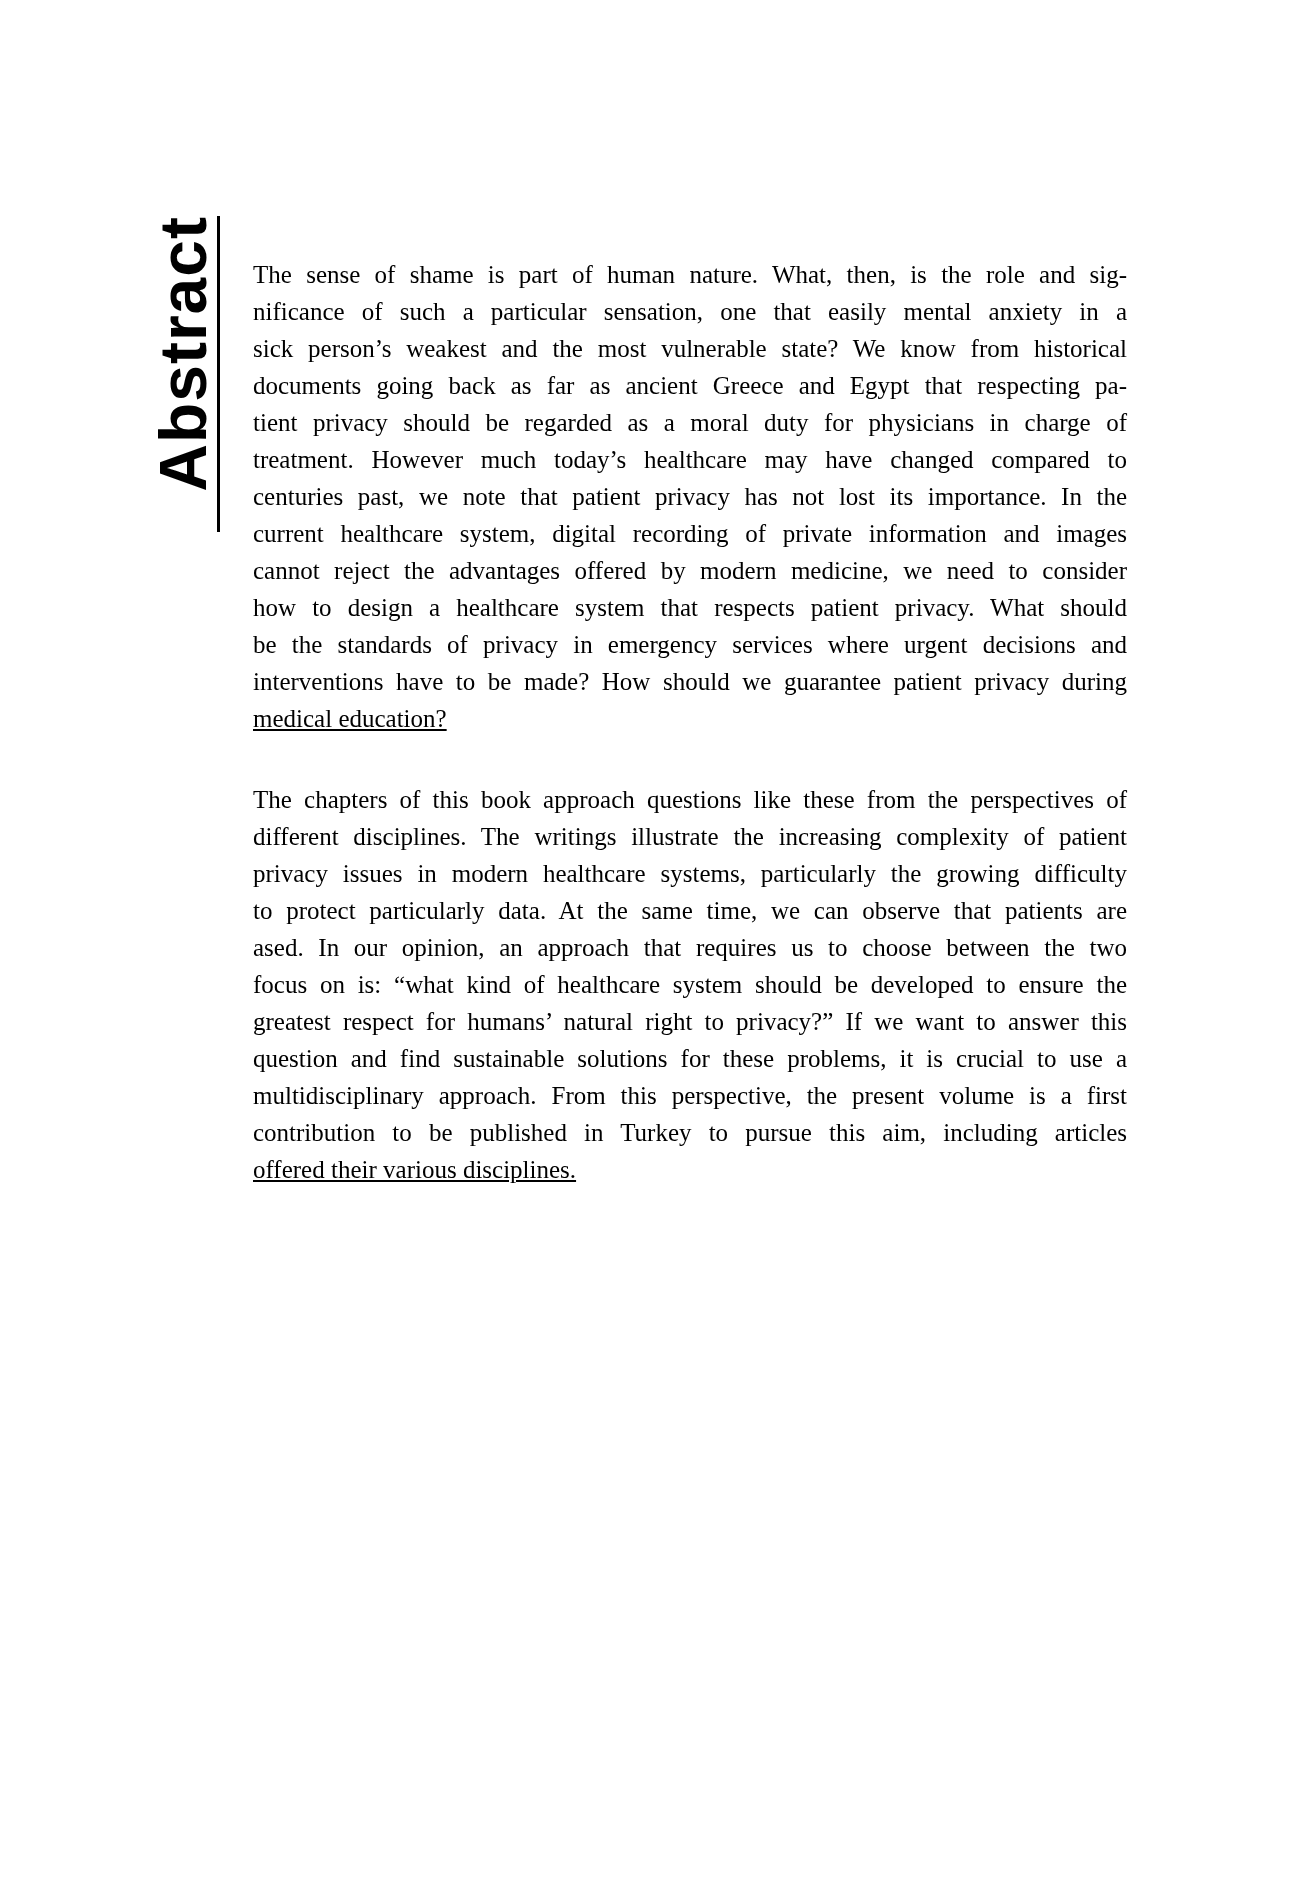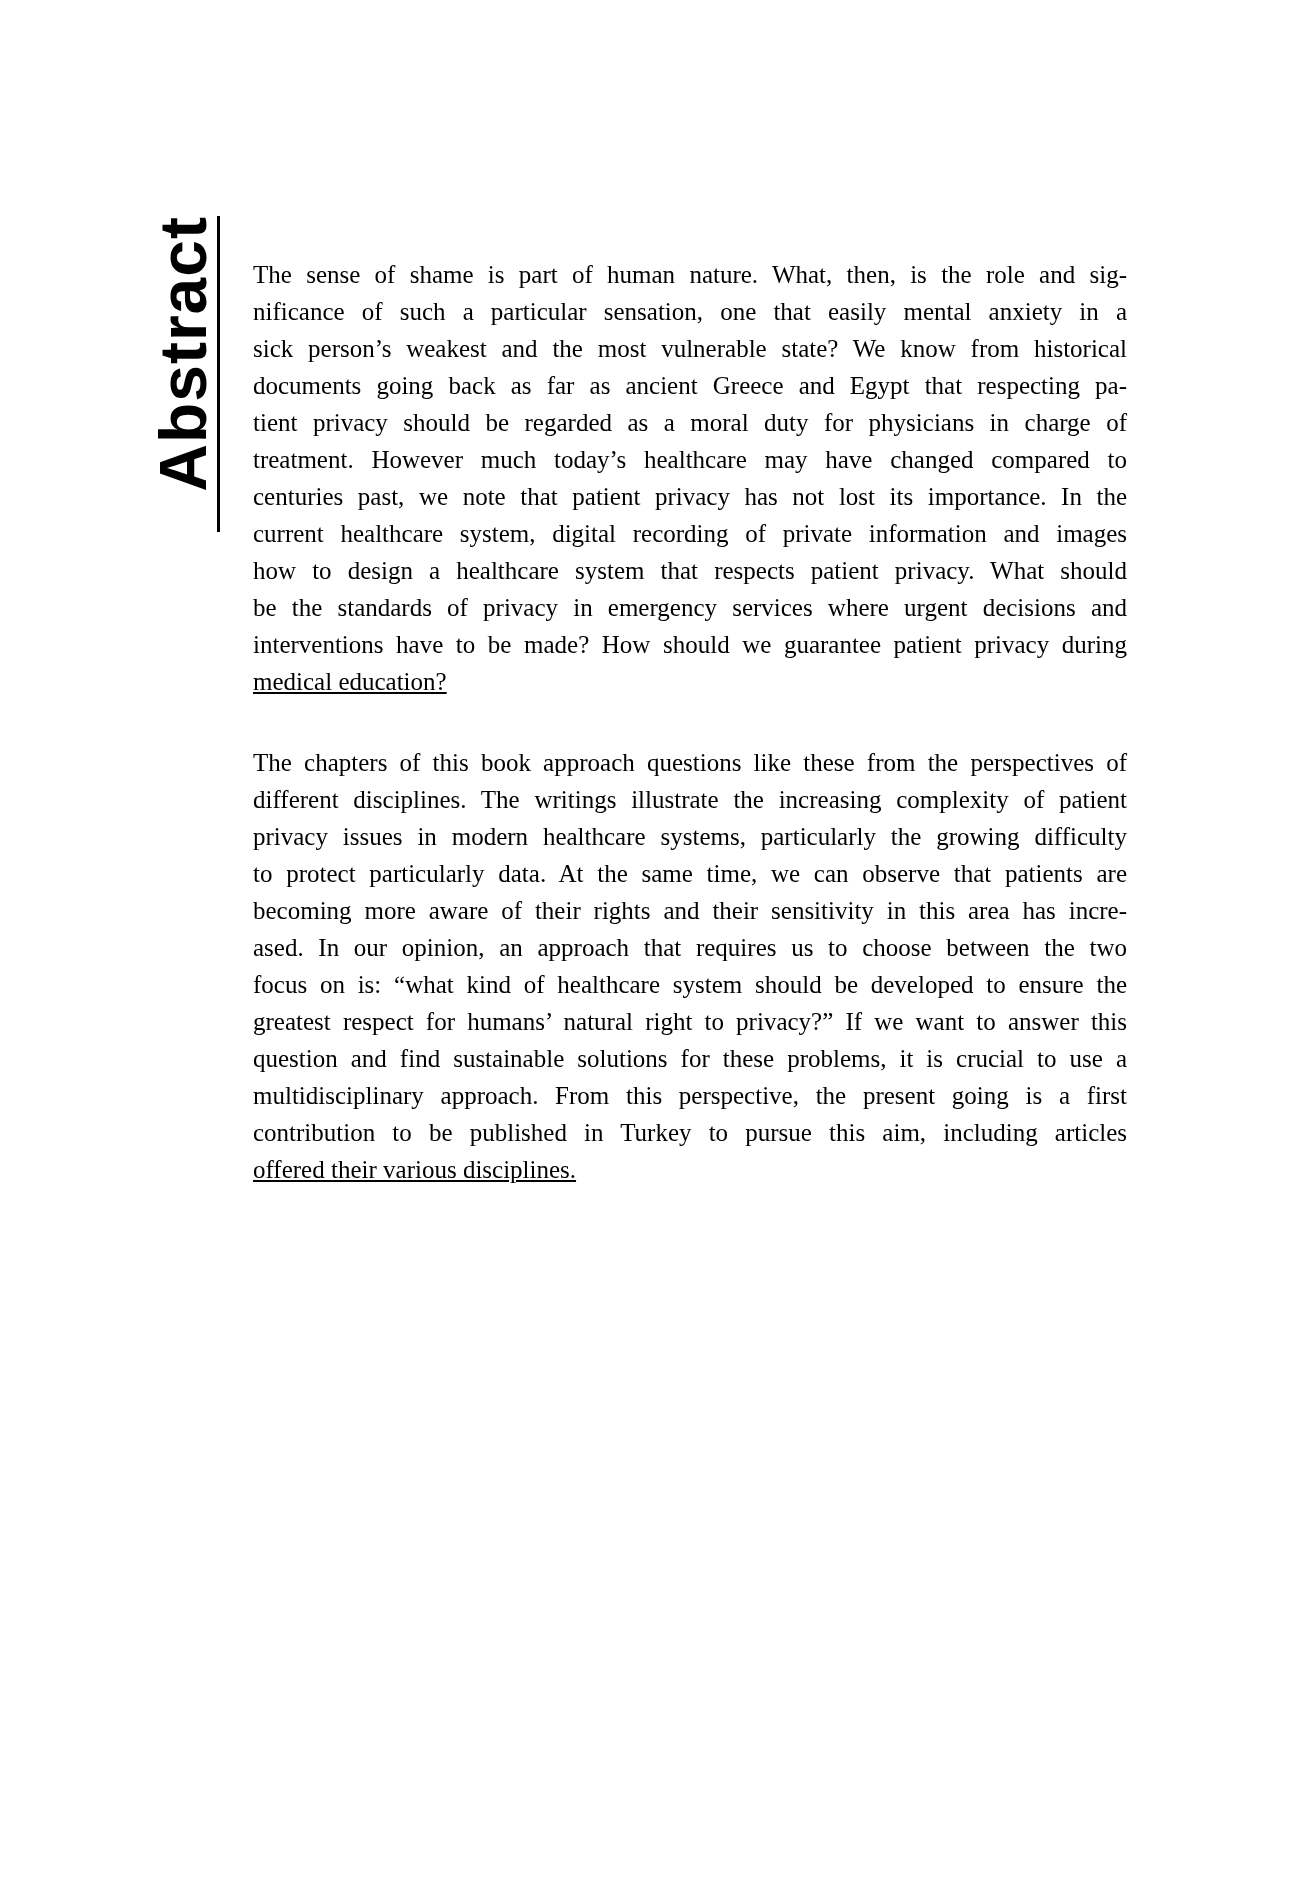--- a/index.html
+++ b/index.html
@@ -76,6 +76,7 @@
         <div class="line">treatment. However much today’s healthcare may have changed compared to</div>
         <div class="line">centuries past, we note that patient privacy has not lost its importance. In the</div>
         <div class="line">current healthcare system, digital recording of private information and images</div>
+        <div class="line">cannot reject the advantages offered by modern medicine, we need to consider</div>
         <div class="line">how to design a healthcare system that respects patient privacy. What should</div>
         <div class="line">be the standards of privacy in emergency services where urgent decisions and</div>
         <div class="line">interventions have to be made? How should we guarantee patient privacy during</div>

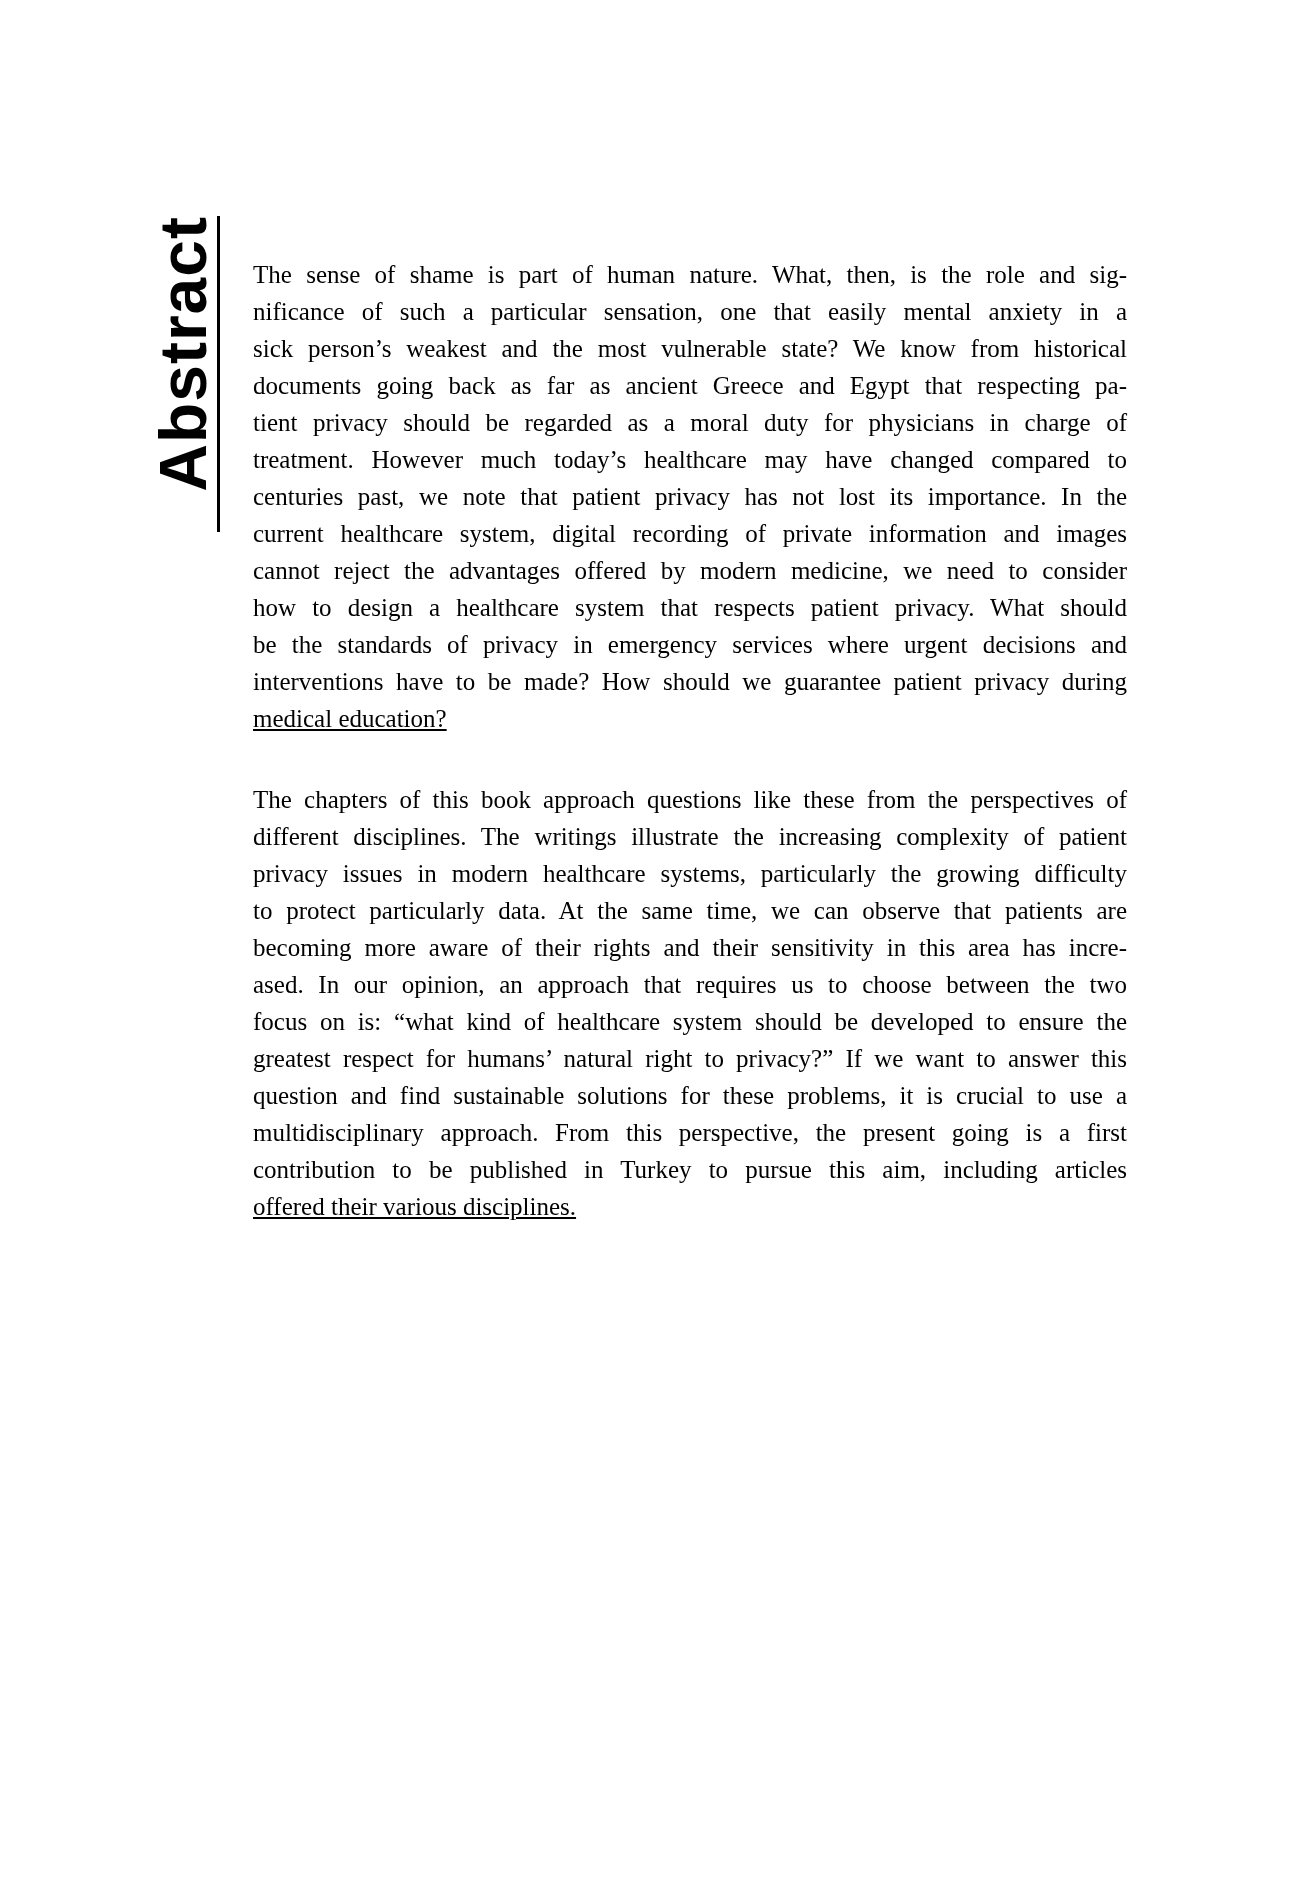--- a/index.html
+++ b/index.html
@@ -87,7 +87,6 @@
         <div class="line">different disciplines. The writings illustrate the increasing complexity of patient</div>
         <div class="line">privacy issues in modern healthcare systems, particularly the growing difficulty</div>
         <div class="line">to protect particularly data. At the same time, we can observe that patients are</div>
-        <div class="line">becoming more aware of their rights and their sensitivity in this area has incre-</div>
         <div class="line">ased. In our opinion, an approach that requires us to choose between the two</div>
         <div class="line">focus on is: “what kind of healthcare system should be developed to ensure the</div>
         <div class="line">greatest respect for humans’ natural right to privacy?” If we want to answer this</div>

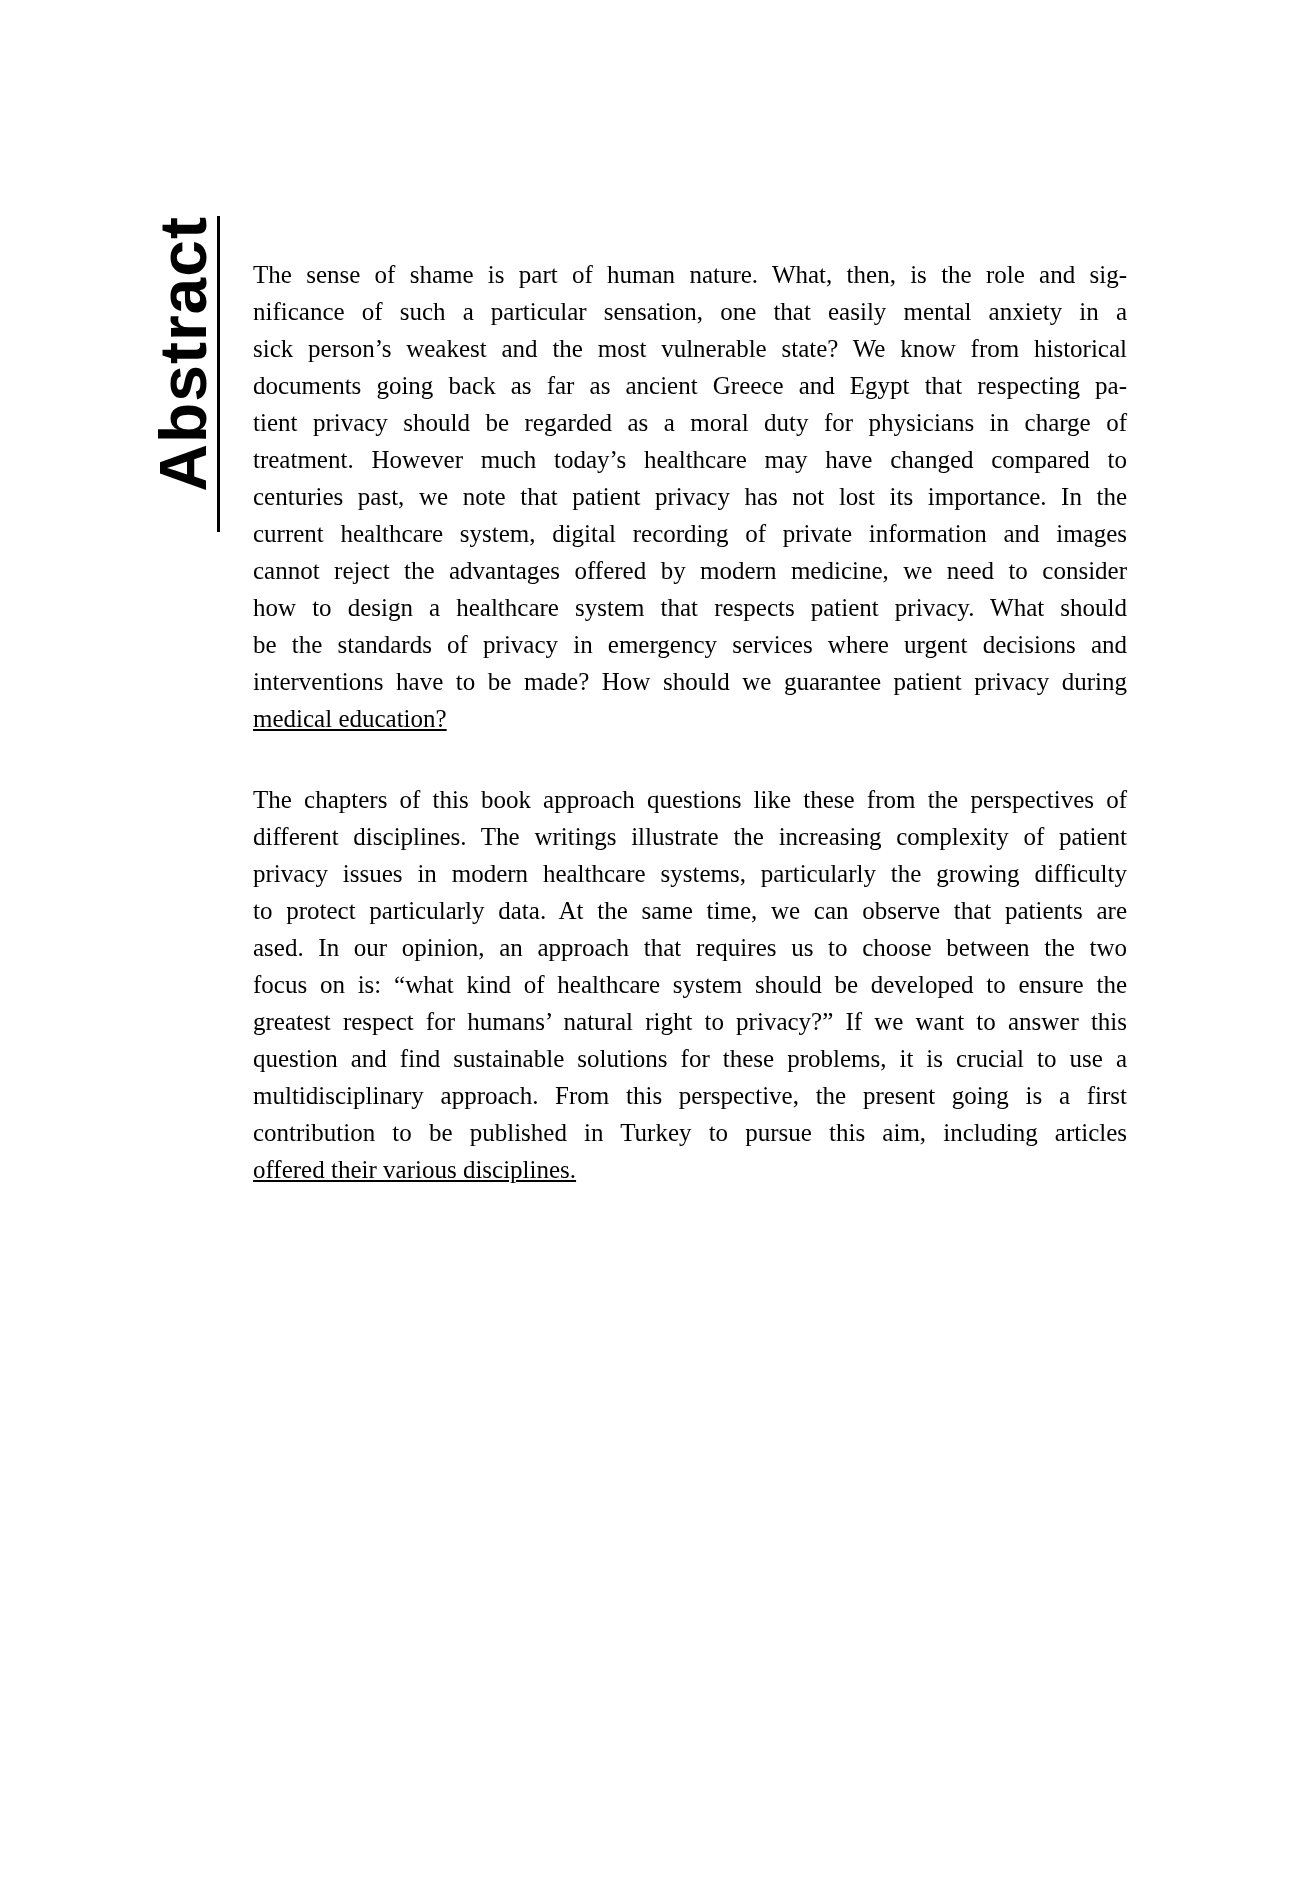--- a/index.html
+++ b/index.html
@@ -91,7 +91,7 @@
         <div class="line">focus on is: “what kind of healthcare system should be developed to ensure the</div>
         <div class="line">greatest respect for humans’ natural right to privacy?” If we want to answer this</div>
         <div class="line">question and find sustainable solutions for these problems, it is crucial to use a</div>
-        <div class="line">multidisciplinary approach. From this perspective, the present going is a first</div>
+        <div class="line">multidisciplinary approach. From this perspective, the present volume is a first</div>
         <div class="line">contribution to be published in Turkey to pursue this aim, including articles</div>
         <div class="line last-line">offered their various disciplines.</div>
       </div>

